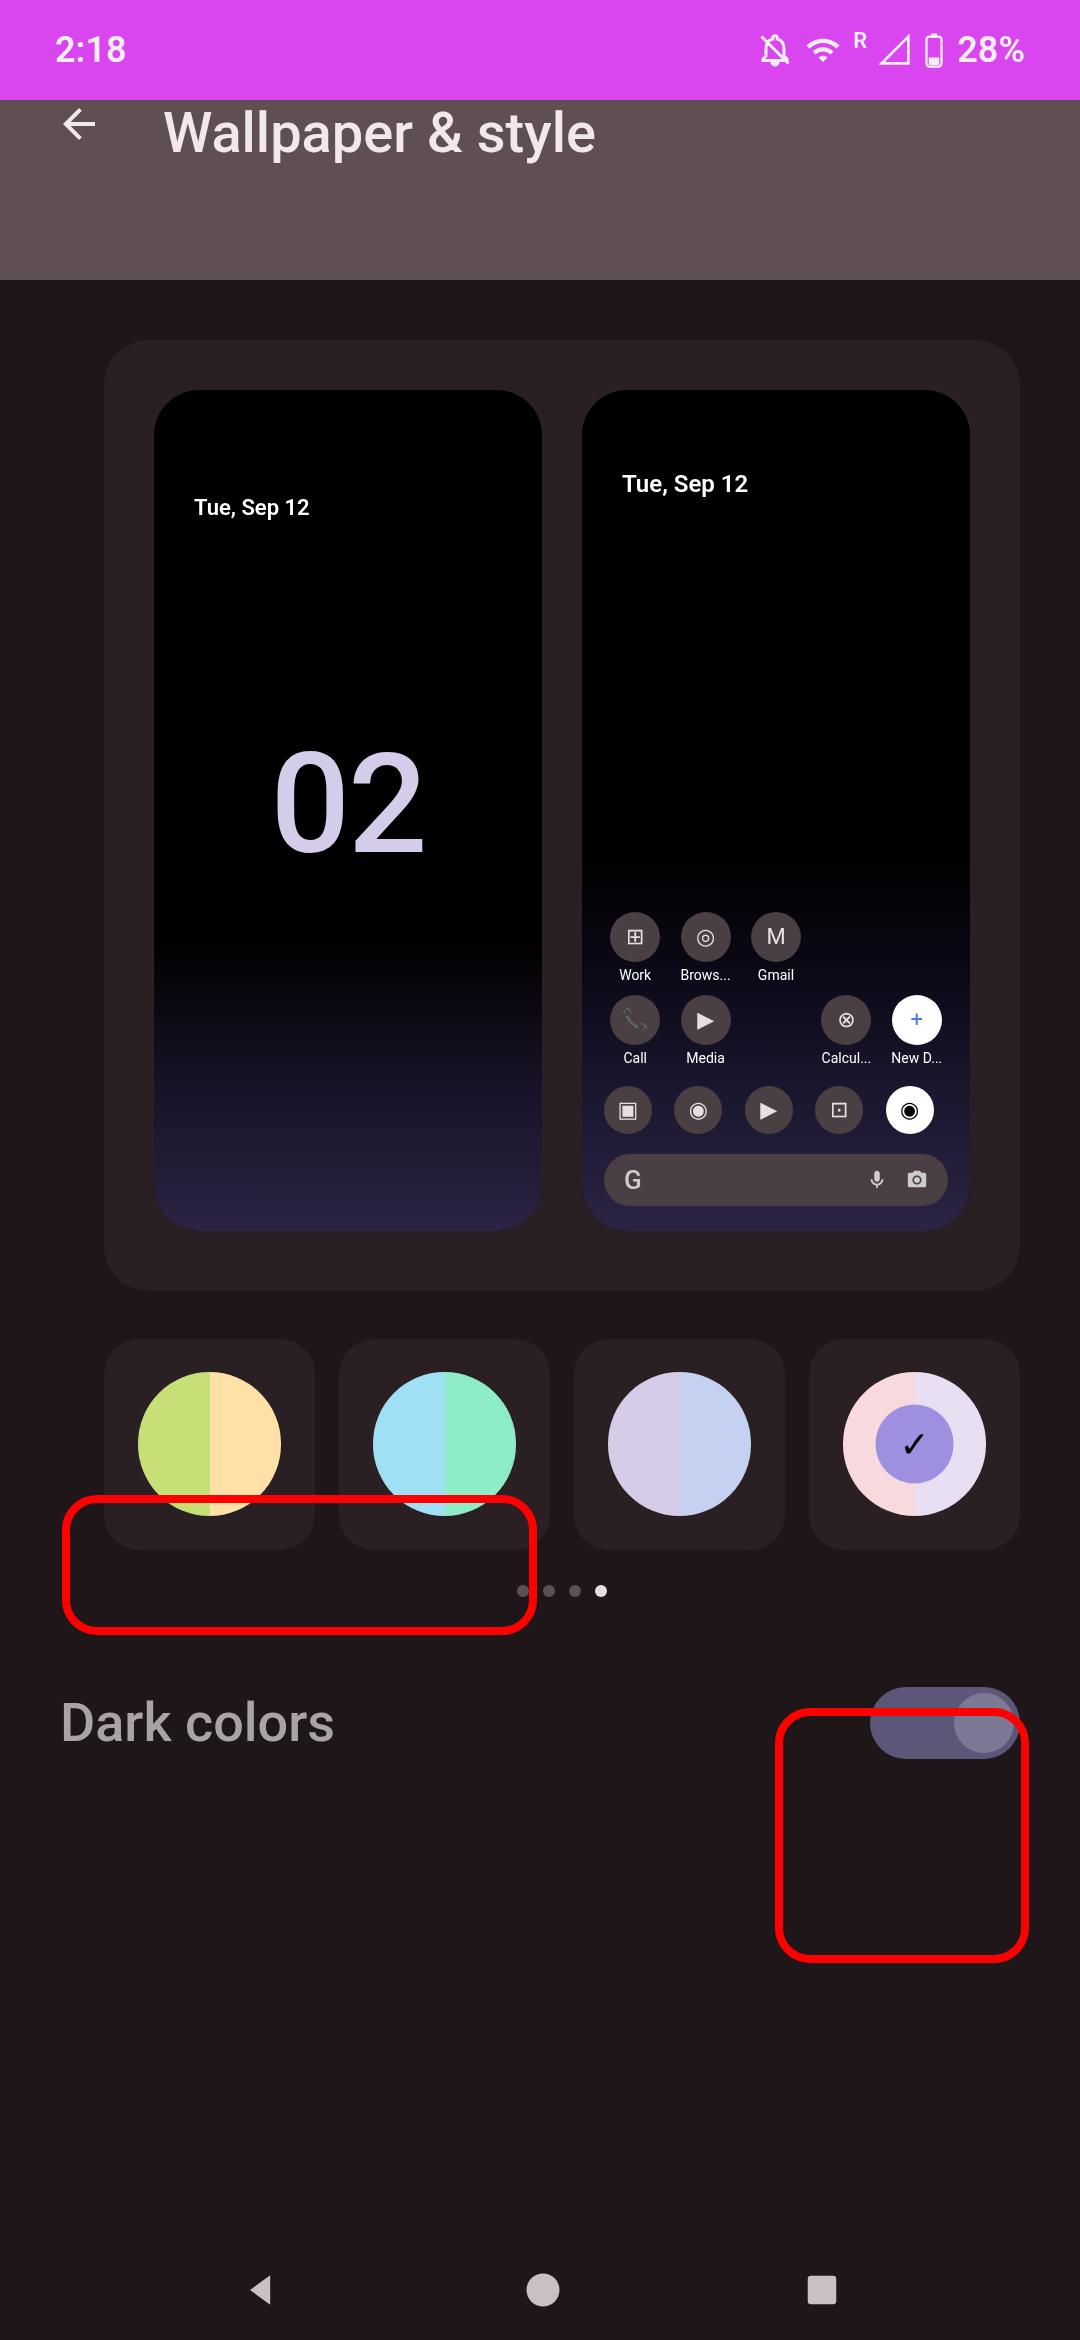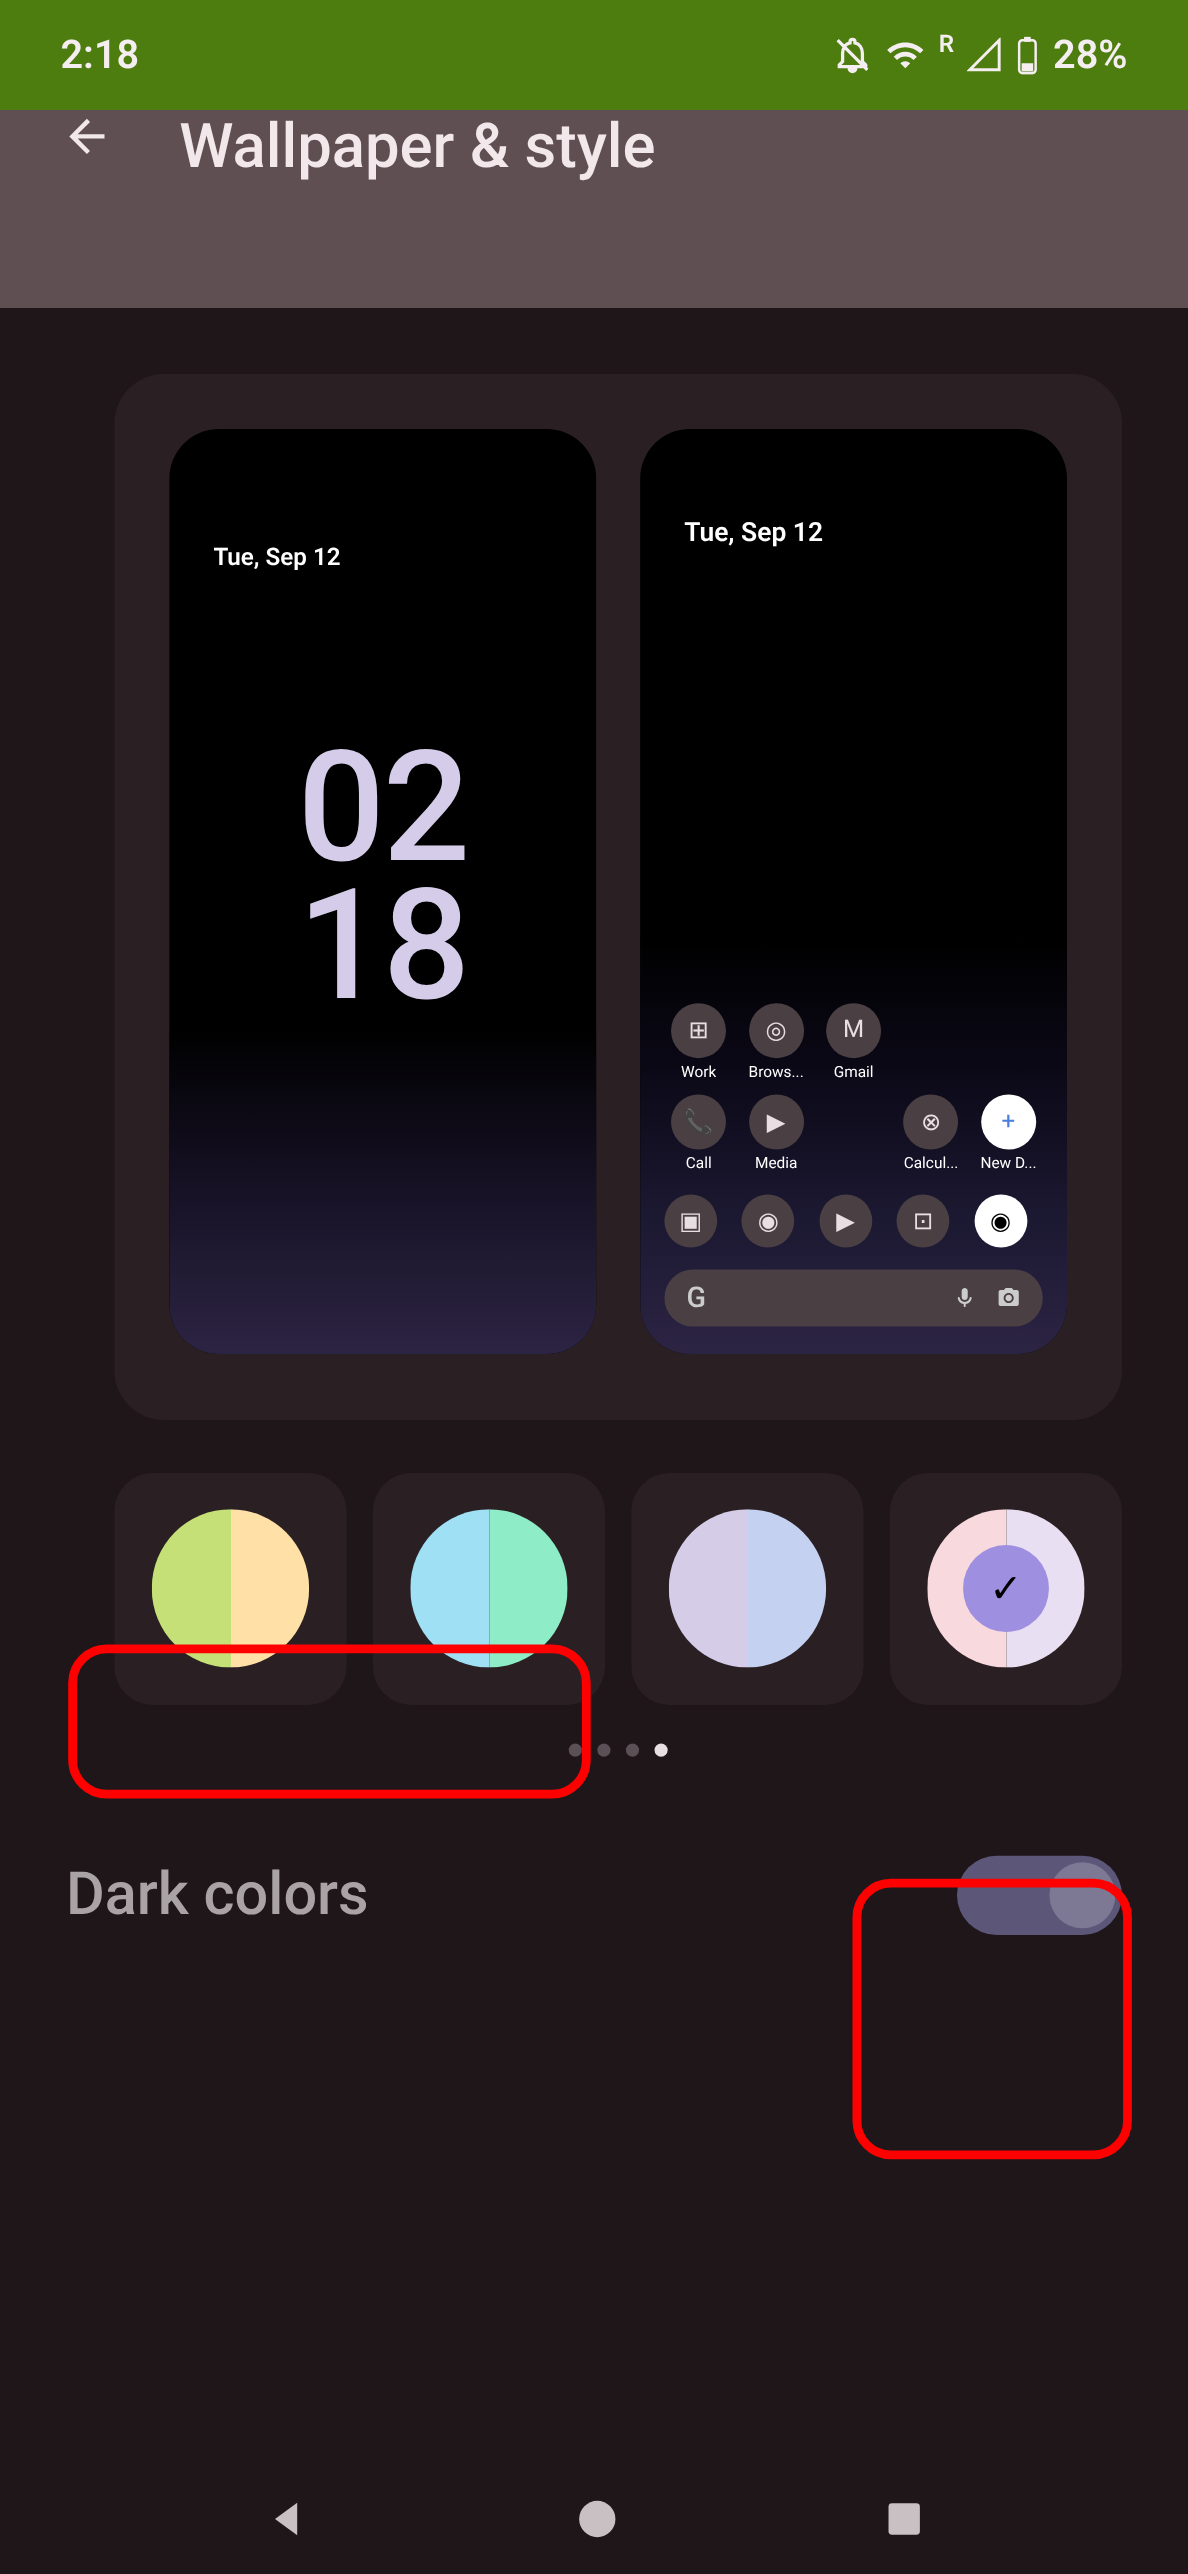--- a/index.html
+++ b/index.html
@@ -20,7 +20,7 @@
     
     .status-bar {
       height: 100px;
-      background: #4d7c0f;
+      background: #d946ef;
       display: flex;
       justify-content: space-between;
       align-items: center;

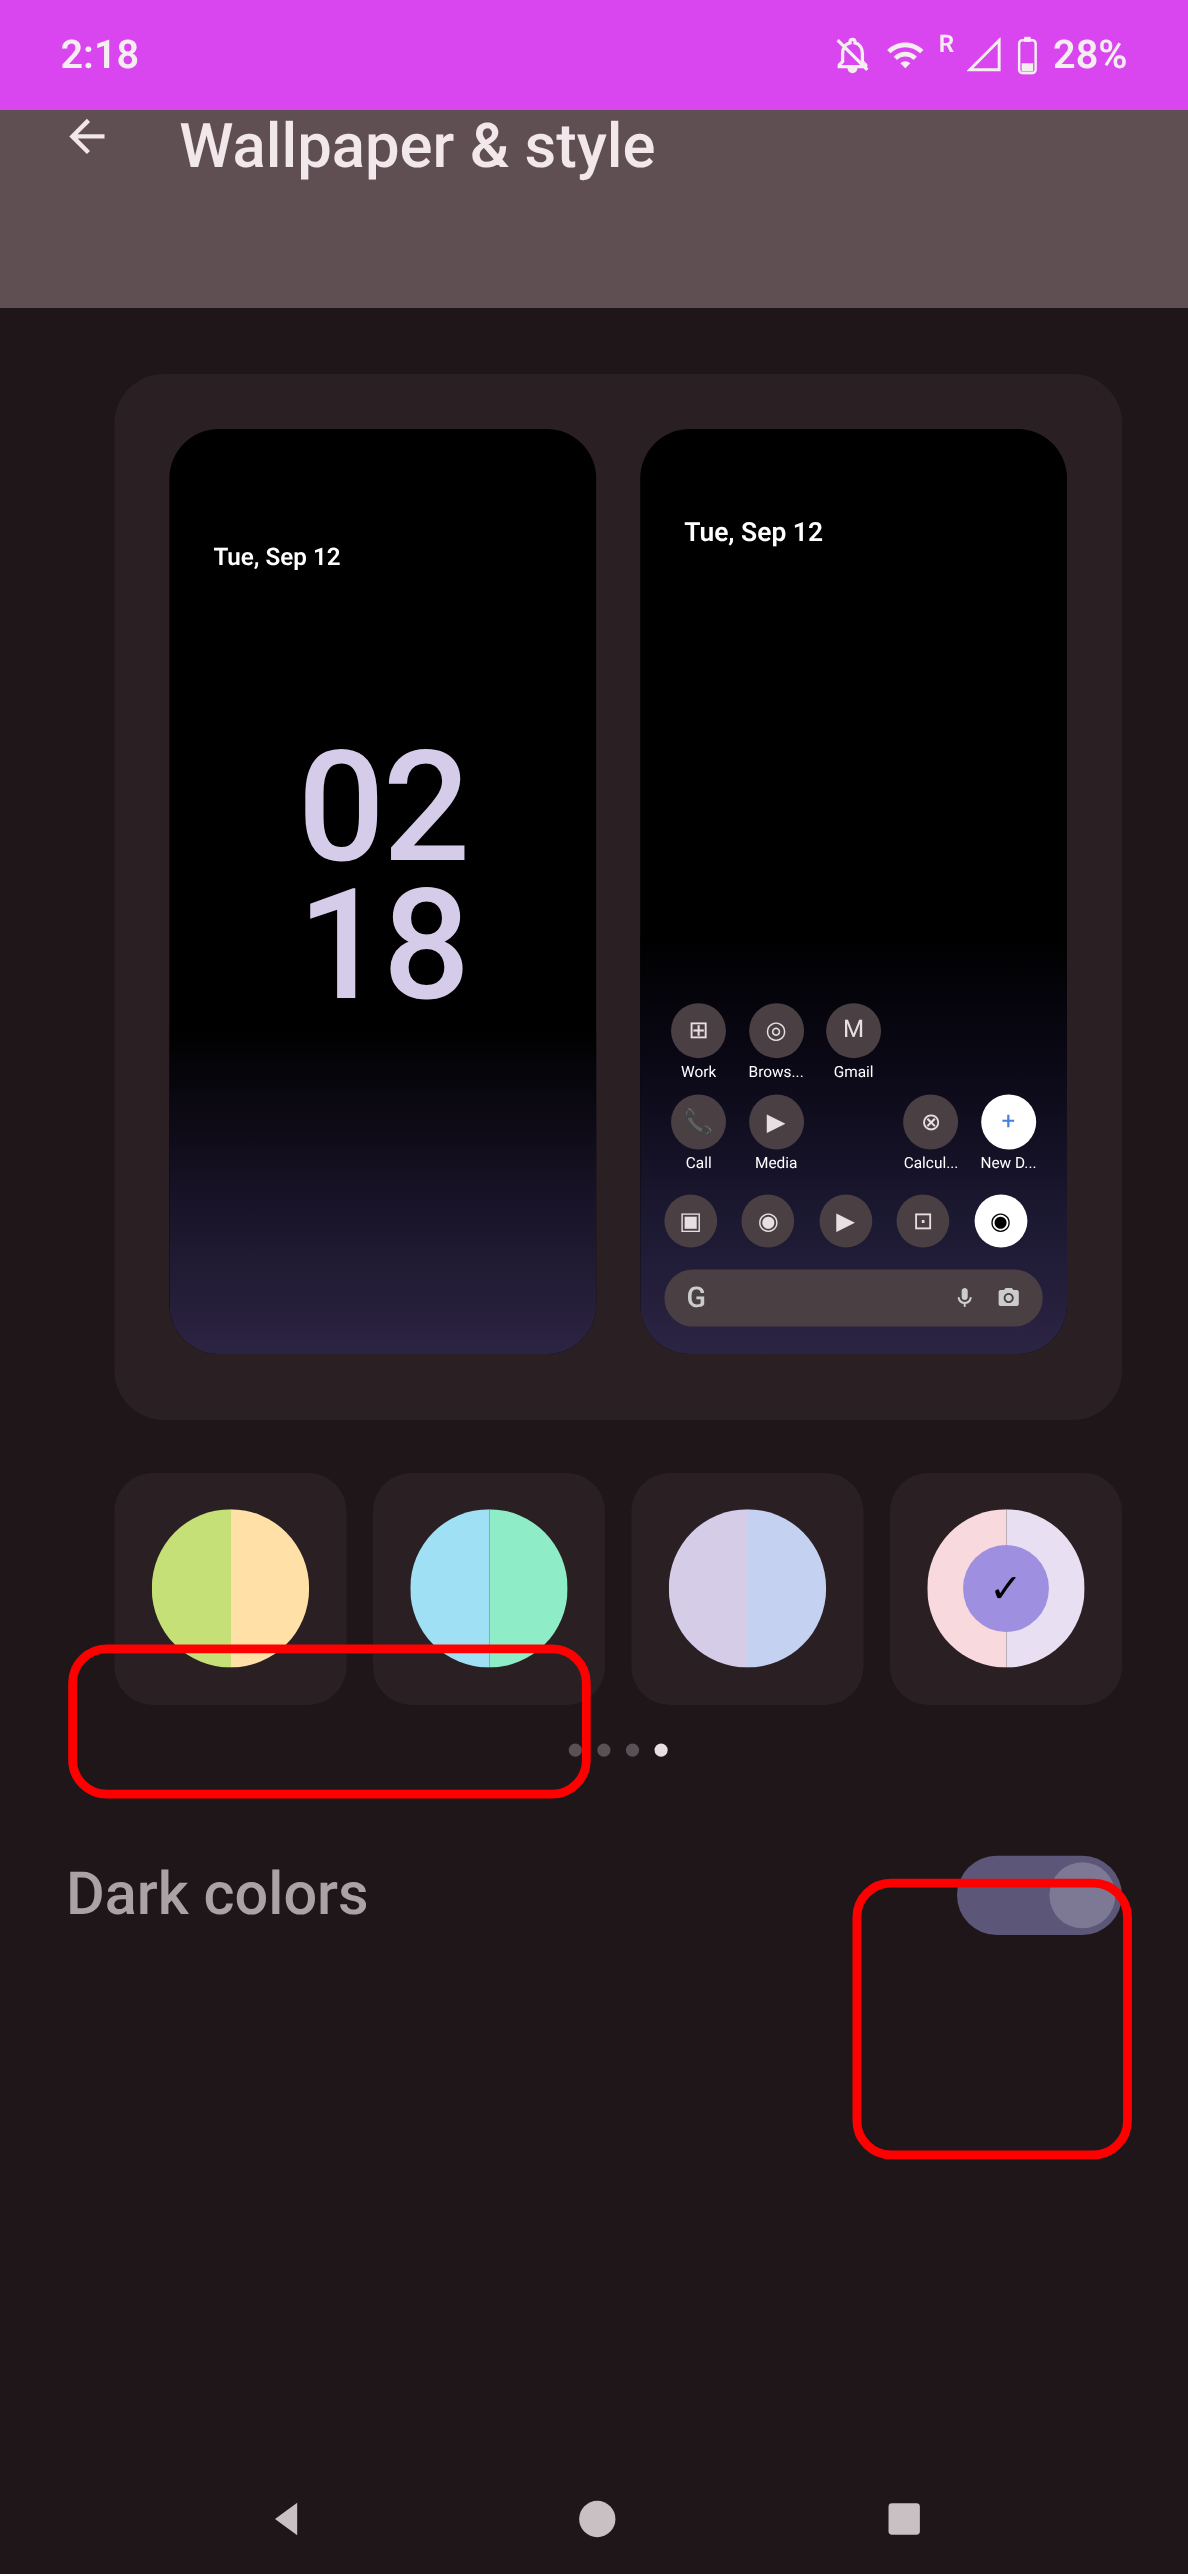--- a/index.html
+++ b/index.html
@@ -407,7 +407,6 @@
         <div class="lock-date">Tue, Sep 12</div>
         <div class="lock-clock">
           <div>02</div>
-          <div>18</div>
         </div>
       </div>
       <div class="phone-preview">

